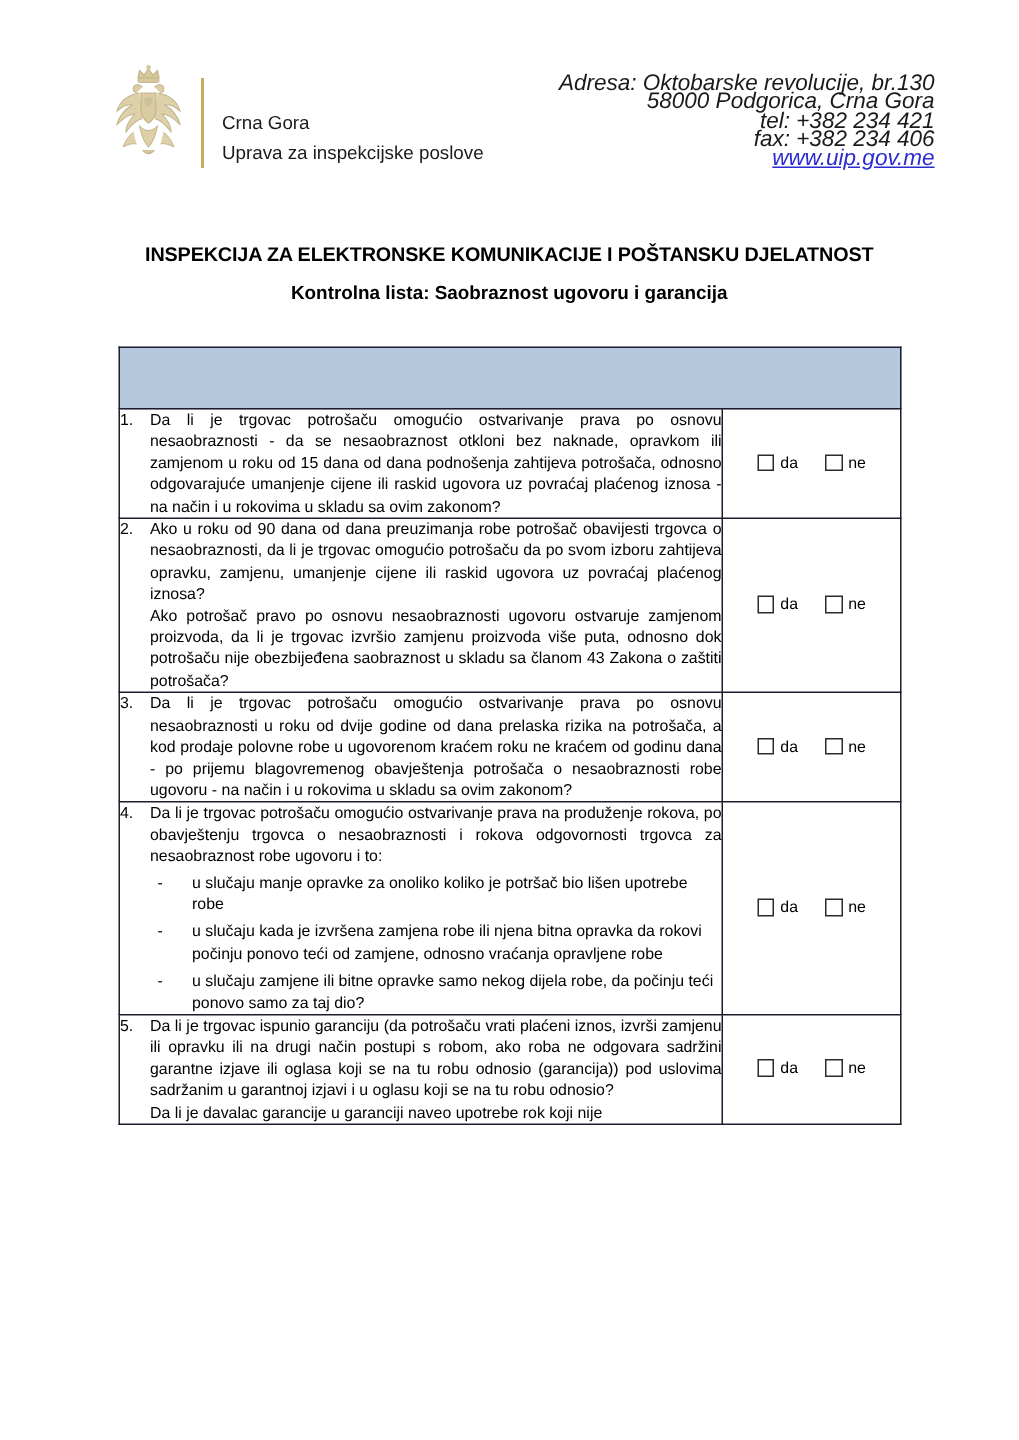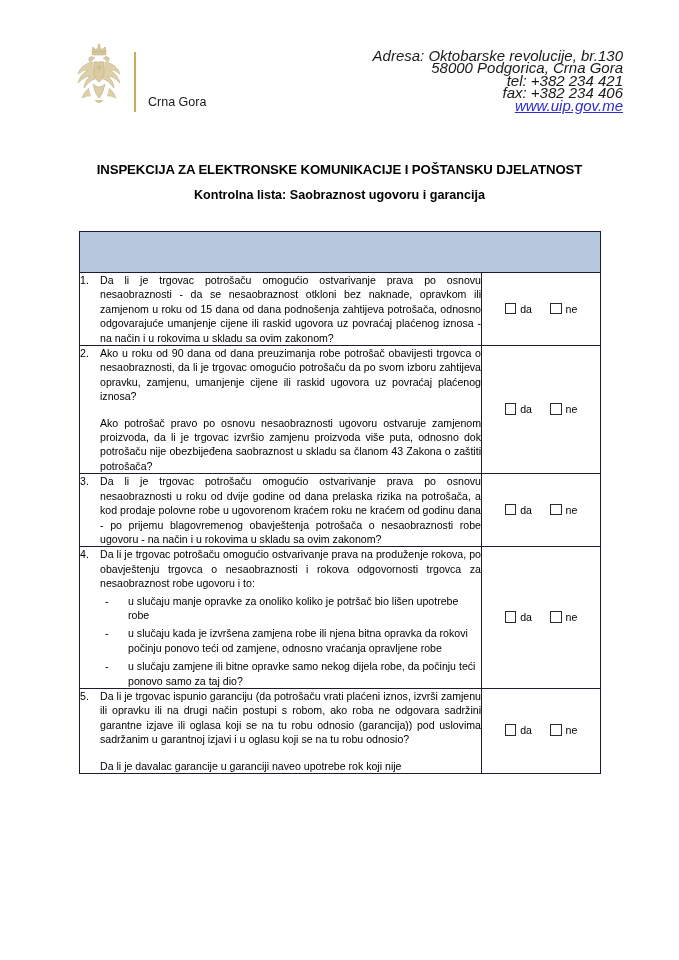--- a/index.html
+++ b/index.html
@@ -217,6 +217,7 @@
 
   <div class="org-names">
     <div class="org-line">Crna Gora</div>
+    <div class="org-line">Uprava za inspekcijske poslove</div>
   </div>
 
   <div class="addr-block">

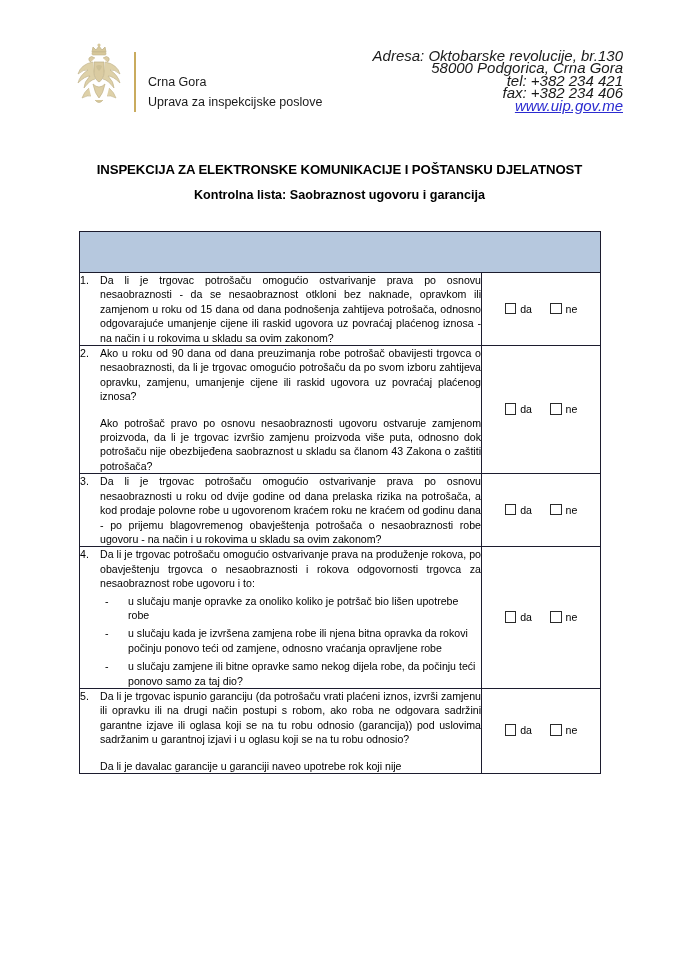--- a/index.html
+++ b/index.html
@@ -136,7 +136,7 @@
     text-justify: inter-word;
     margin: 0;
   }
-  .q-text + .q-text { margin-top: 12px; }
+  .q-text + .q-text { margin-top: 0; }
   .q-text.noj { text-align: left; }
 
   ul.sublist {

